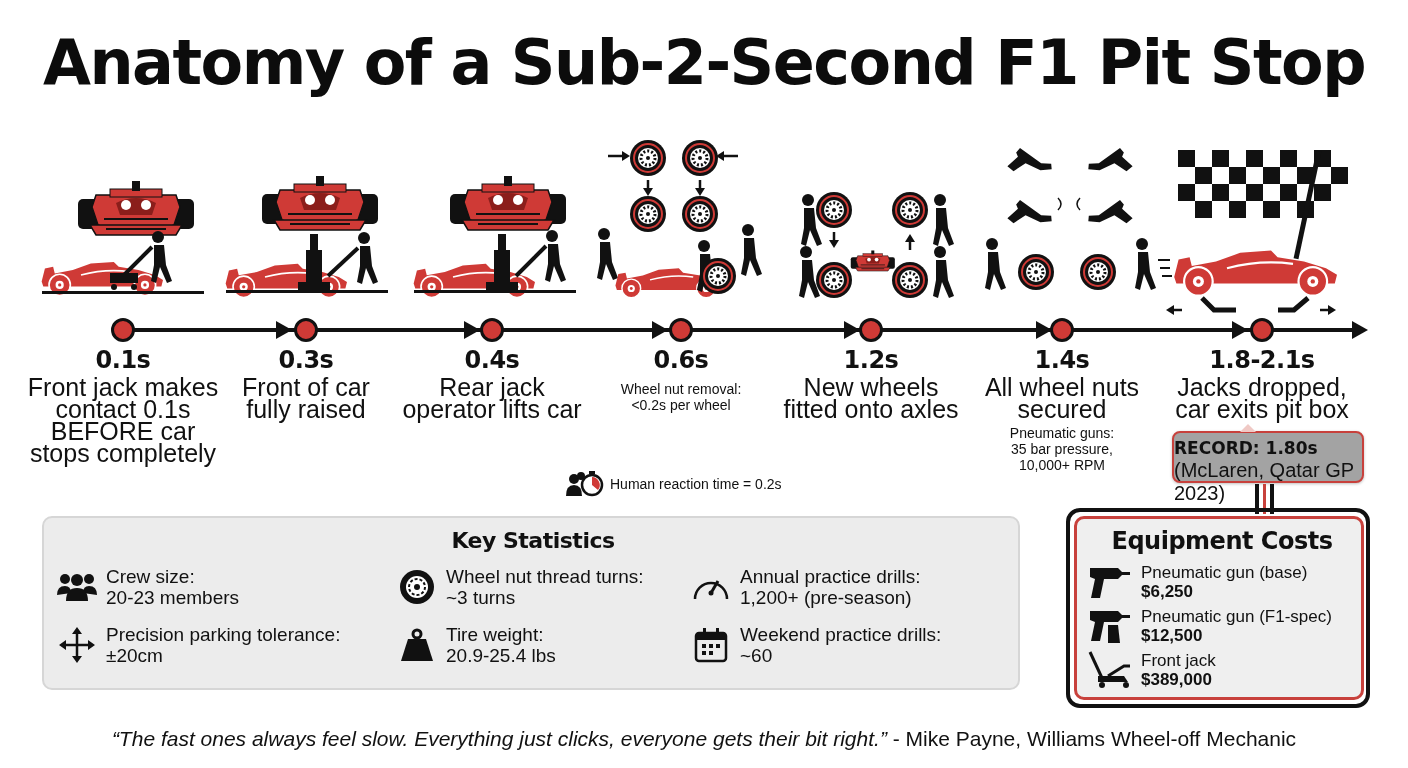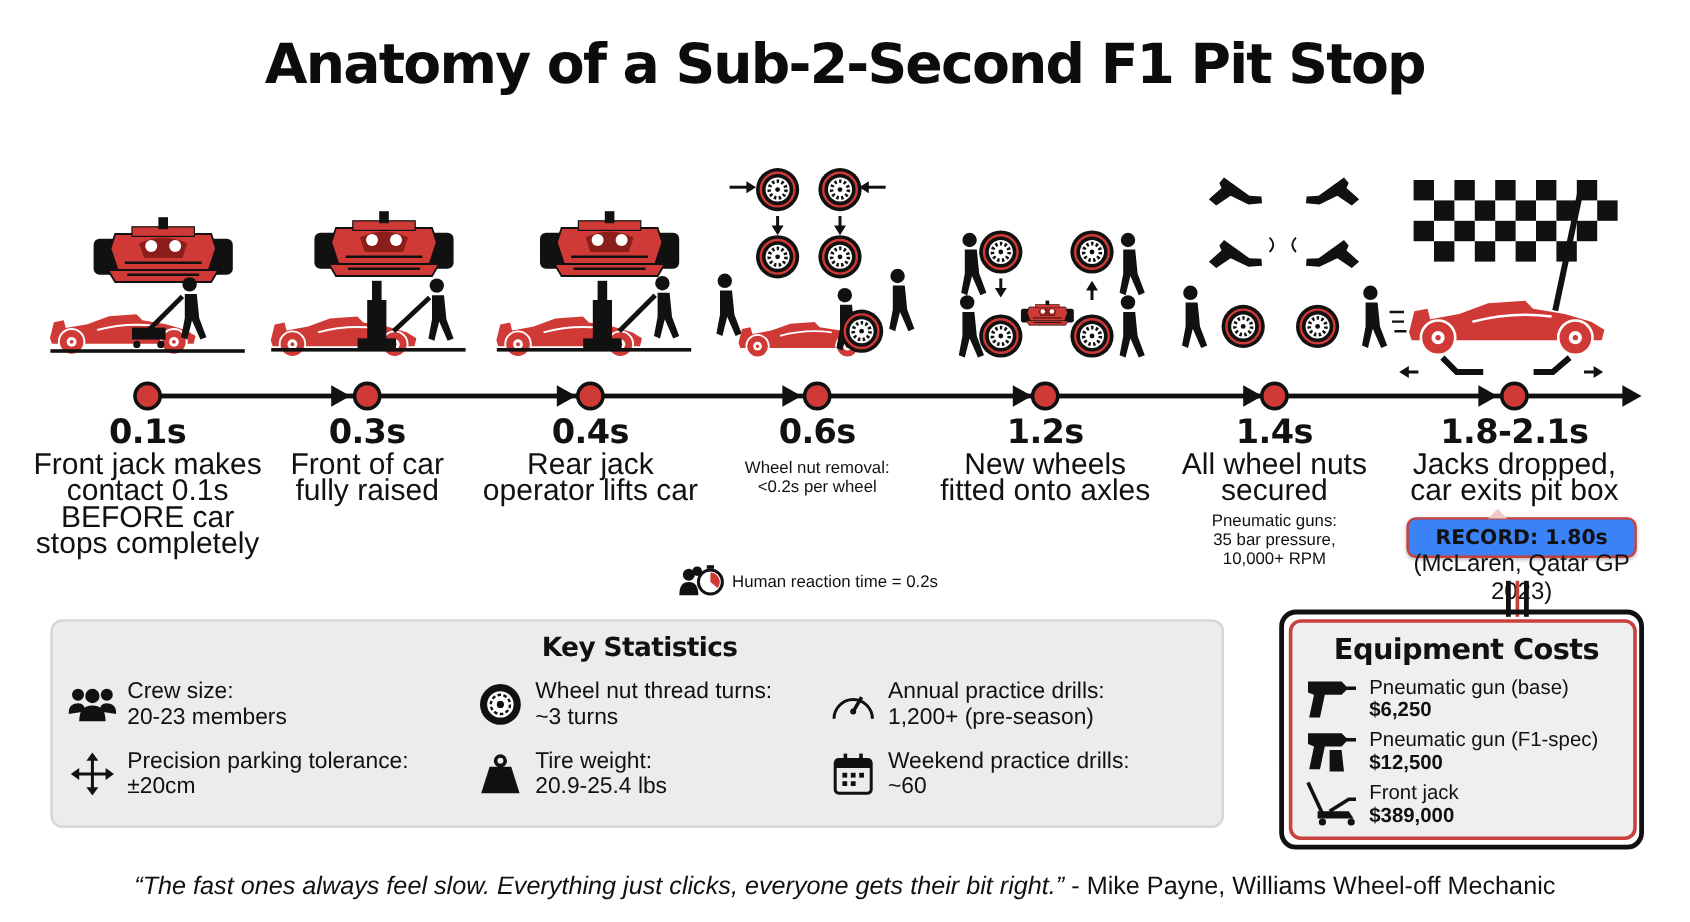--- a/index.html
+++ b/index.html
@@ -8,7 +8,7 @@
 
   .title {
     position: absolute; left: 0; top: 26px; width: 1408px; text-align: center;
-    font-family: "DejaVu Sans", sans-serif; font-weight: bold; font-size: 46px;
+    font-family: "DejaVu Sans", sans-serif; font-weight: bold; font-size: 62px;
     letter-spacing: -1.5px; color: #0c0c0c;
   }
 

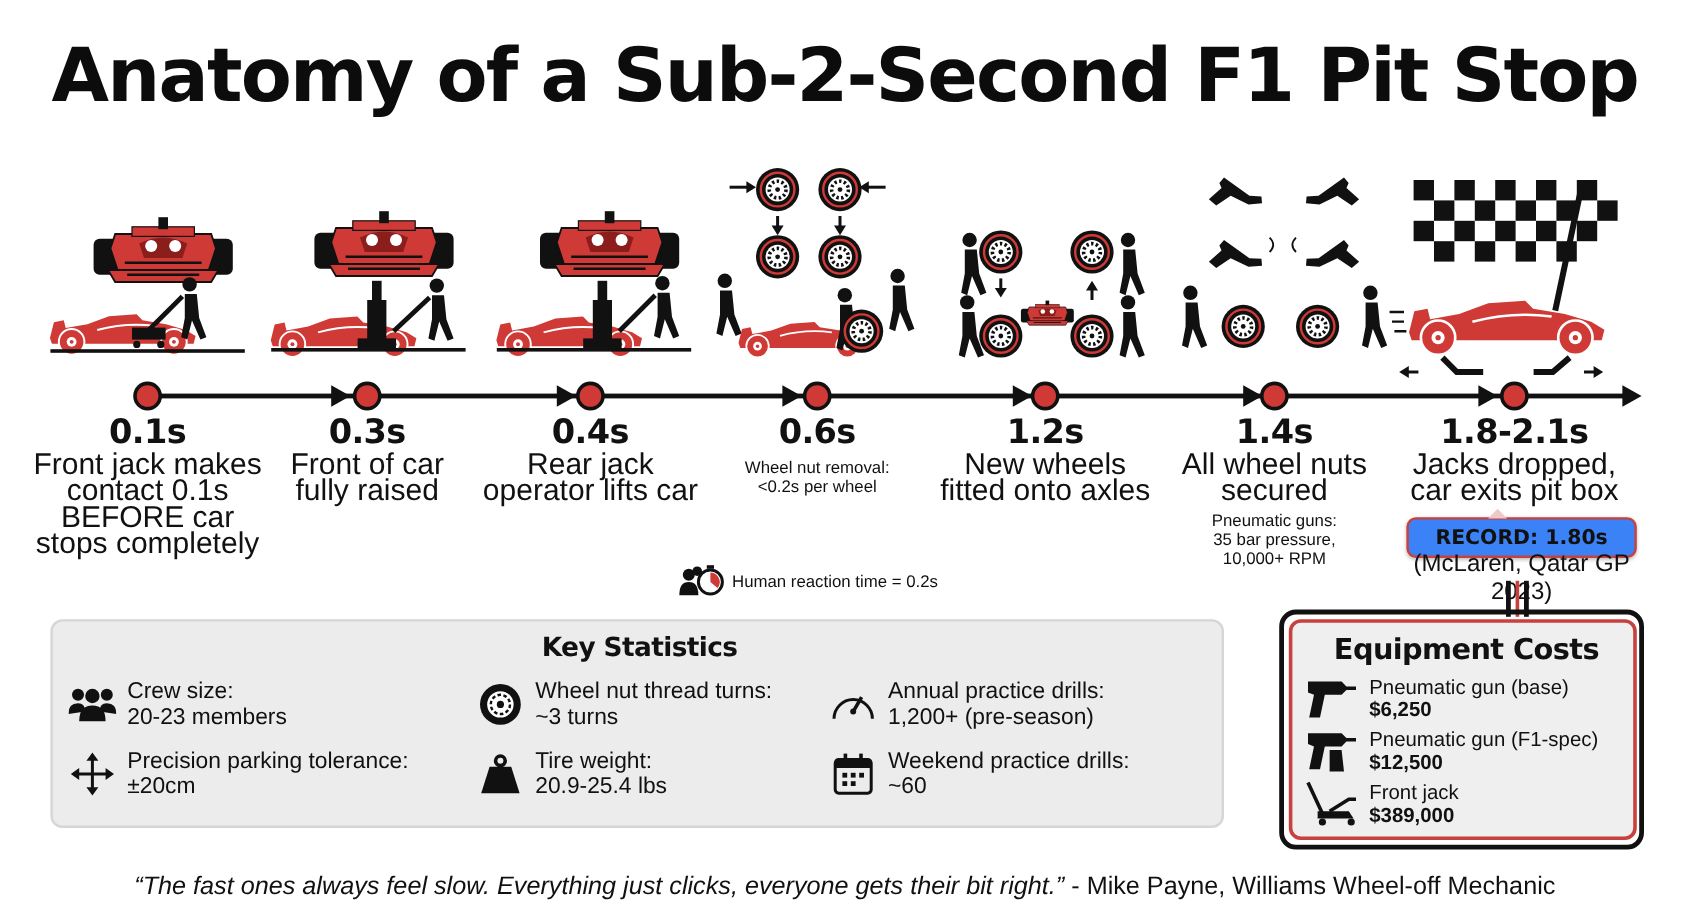--- a/index.html
+++ b/index.html
@@ -24,7 +24,7 @@
     background: #cf3a36; border: 3px solid #111; }
 
   .step { position: absolute; top: 344px; width: 210px; text-align: center; }
-  .step-time { font-family: "DejaVu Sans", sans-serif; font-weight: bold; font-size: 28px; letter-spacing: -0.5px; line-height: 32px; color: #111; }
+  .step-time { font-family: "DejaVu Sans", sans-serif; font-weight: bold; font-size: 24px; letter-spacing: -0.5px; line-height: 32px; color: #111; }
   .step-desc { font-size: 25px; line-height: 22px; color: #111; white-space: pre-line; }
   .step-note { font-size: 14px; line-height: 16px; color: #111; margin-top: 5px; white-space: pre-line; }
 

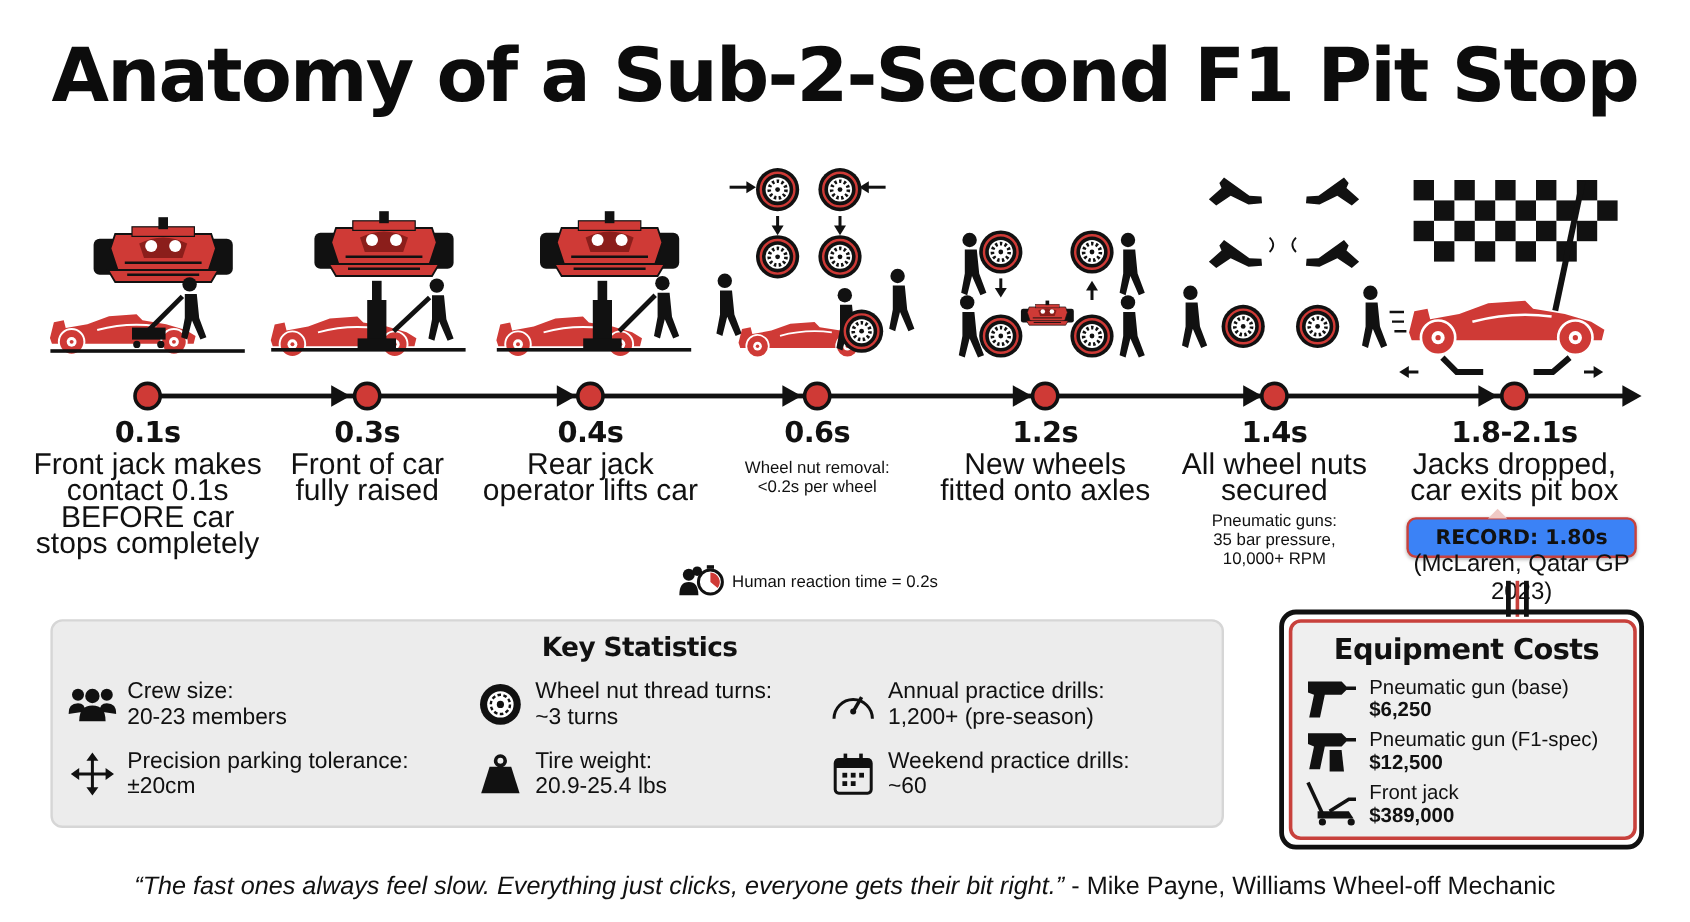--- a/index.html
+++ b/index.html
@@ -31,8 +31,8 @@
   .reaction { position: absolute; left: 566px; top: 470px; display: flex; align-items: center; gap: 4px; font-size: 14px; color: #111; }
 
   
-  .record { position: absolute; left: 1172px; top: 431px; width: 192px; height: 34px;
-    border: 2px solid #c8413c; border-radius: 8px; background: #3b82f6; text-align: center;
+  .record { position: absolute; left: 1172px; top: 431px; width: 192px; height: 52px;
+    border: 2px solid #c8413c; border-radius: 8px; background: #a3a3a3; text-align: left;
     box-shadow: 0 1px 3px rgba(0,0,0,0.25); }
   .record::before { content: ""; position: absolute; left: 66px; top: -9px; width: 0; height: 0;
     border-left: 8px solid transparent; border-right: 8px solid transparent; border-bottom: 8px solid #f0c9c5; }

